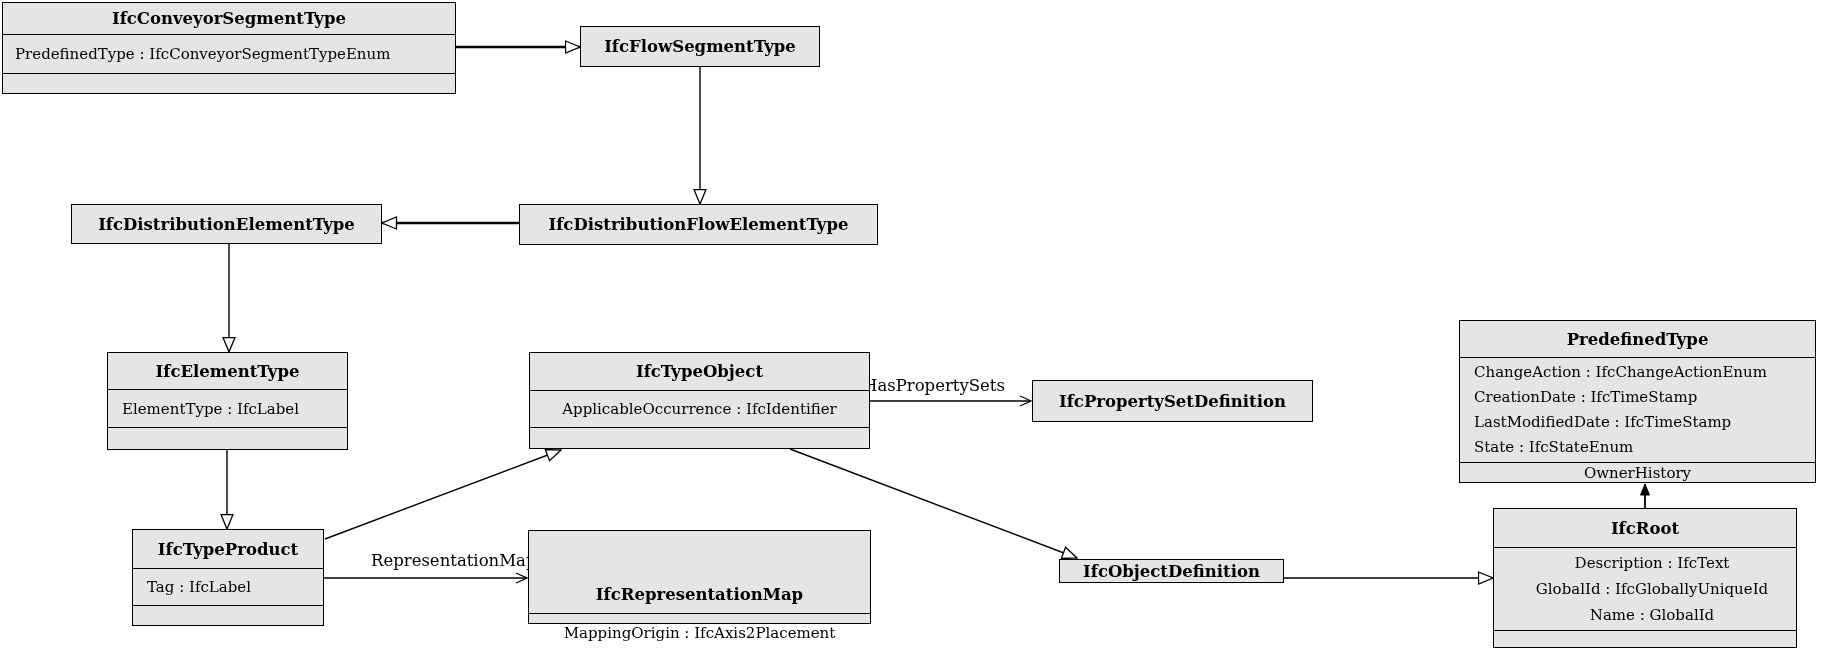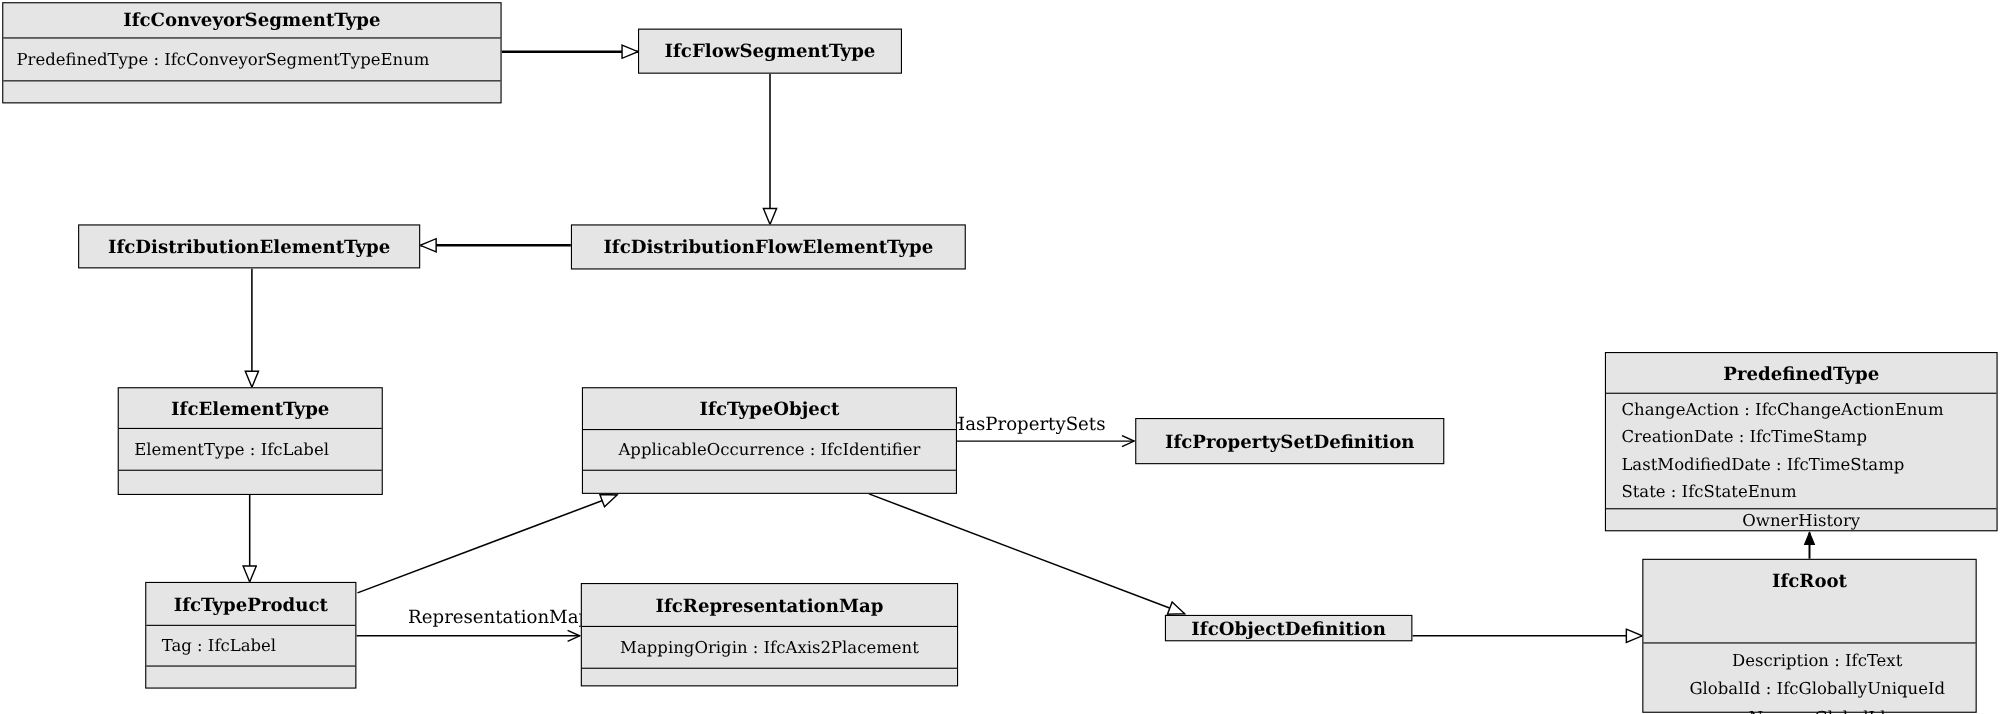--- a/index.html
+++ b/index.html
@@ -152,7 +152,7 @@
     <div class="sec title-sec">IfcObjectDefinition</div>
   </div>
 
-  <div class="uml-box" style="left:1493px;top:508px;width:304px;height:140px;gap:37px;">
+  <div class="uml-box" style="left:1493px;top:508px;width:304px;height:140px;">
     <div class="sec title-sec" style="height:38px;">IfcRoot</div>
     <div class="sec attr-sec root-pad" style="height:83px;line-height:26px;align-items:center;">
       <span>Description : IfcText</span>

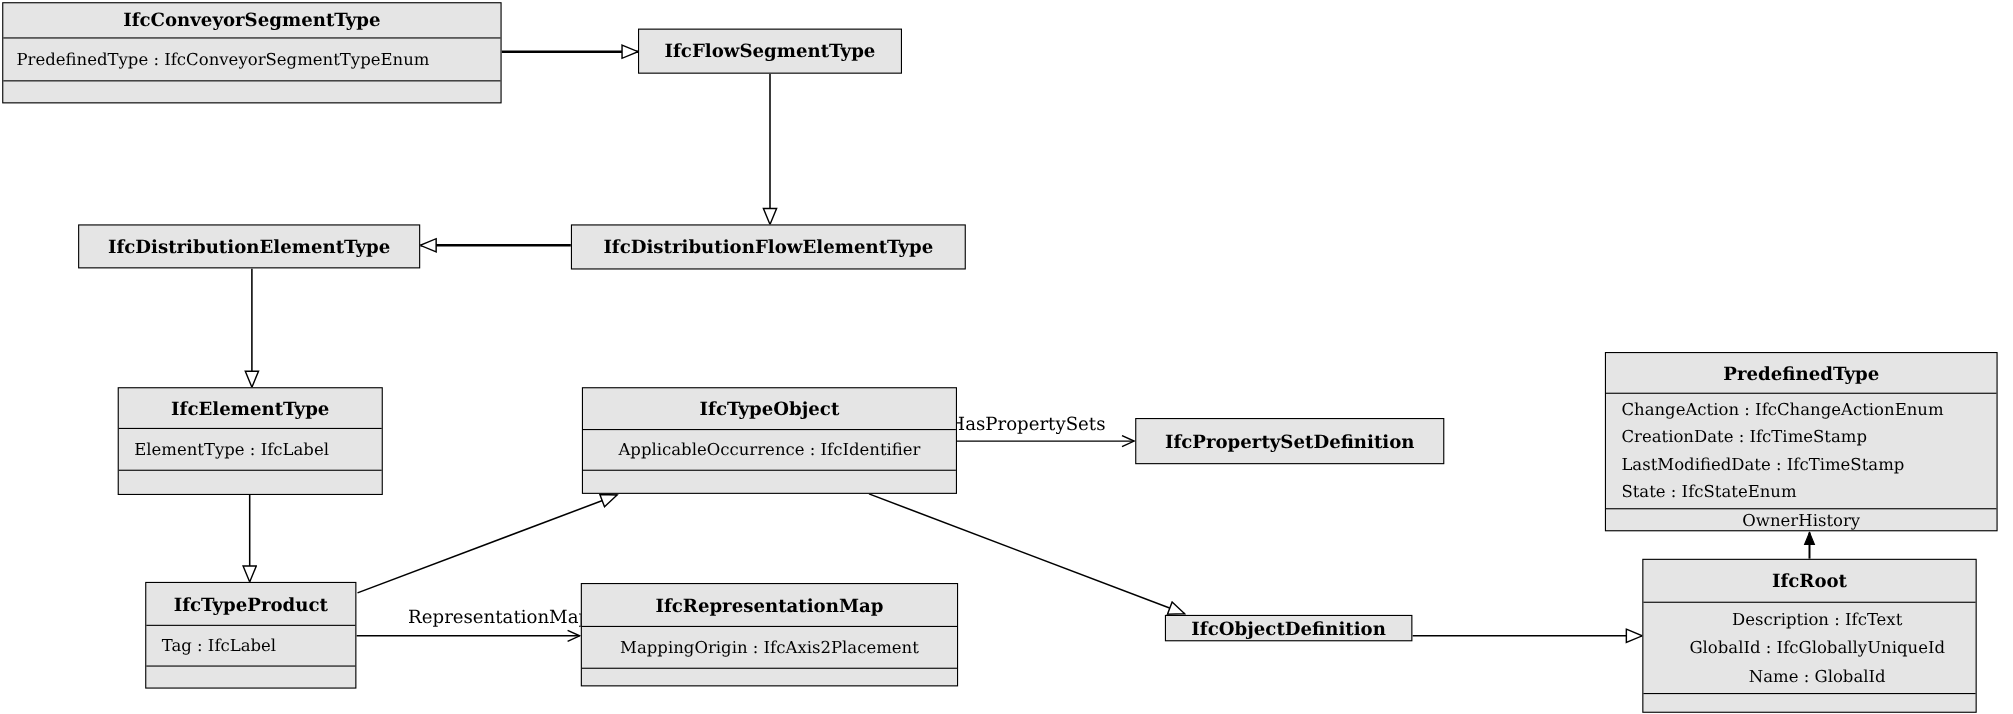--- a/index.html
+++ b/index.html
@@ -141,7 +141,7 @@
   </div>
 
   <div class="uml-box" style="left:528px;top:530px;width:343px;height:94px;">
-    <div class="sec title-sec" style="height:38px;">IfcRepresentationMap</div>
+    <div class="sec title-sec" style="height:38px;margin-top:44px;">IfcRepresentationMap</div>
     <div class="sec attr-sec centered" style="height:38px;">
       <span>MappingOrigin : IfcAxis2Placement</span>
     </div>

